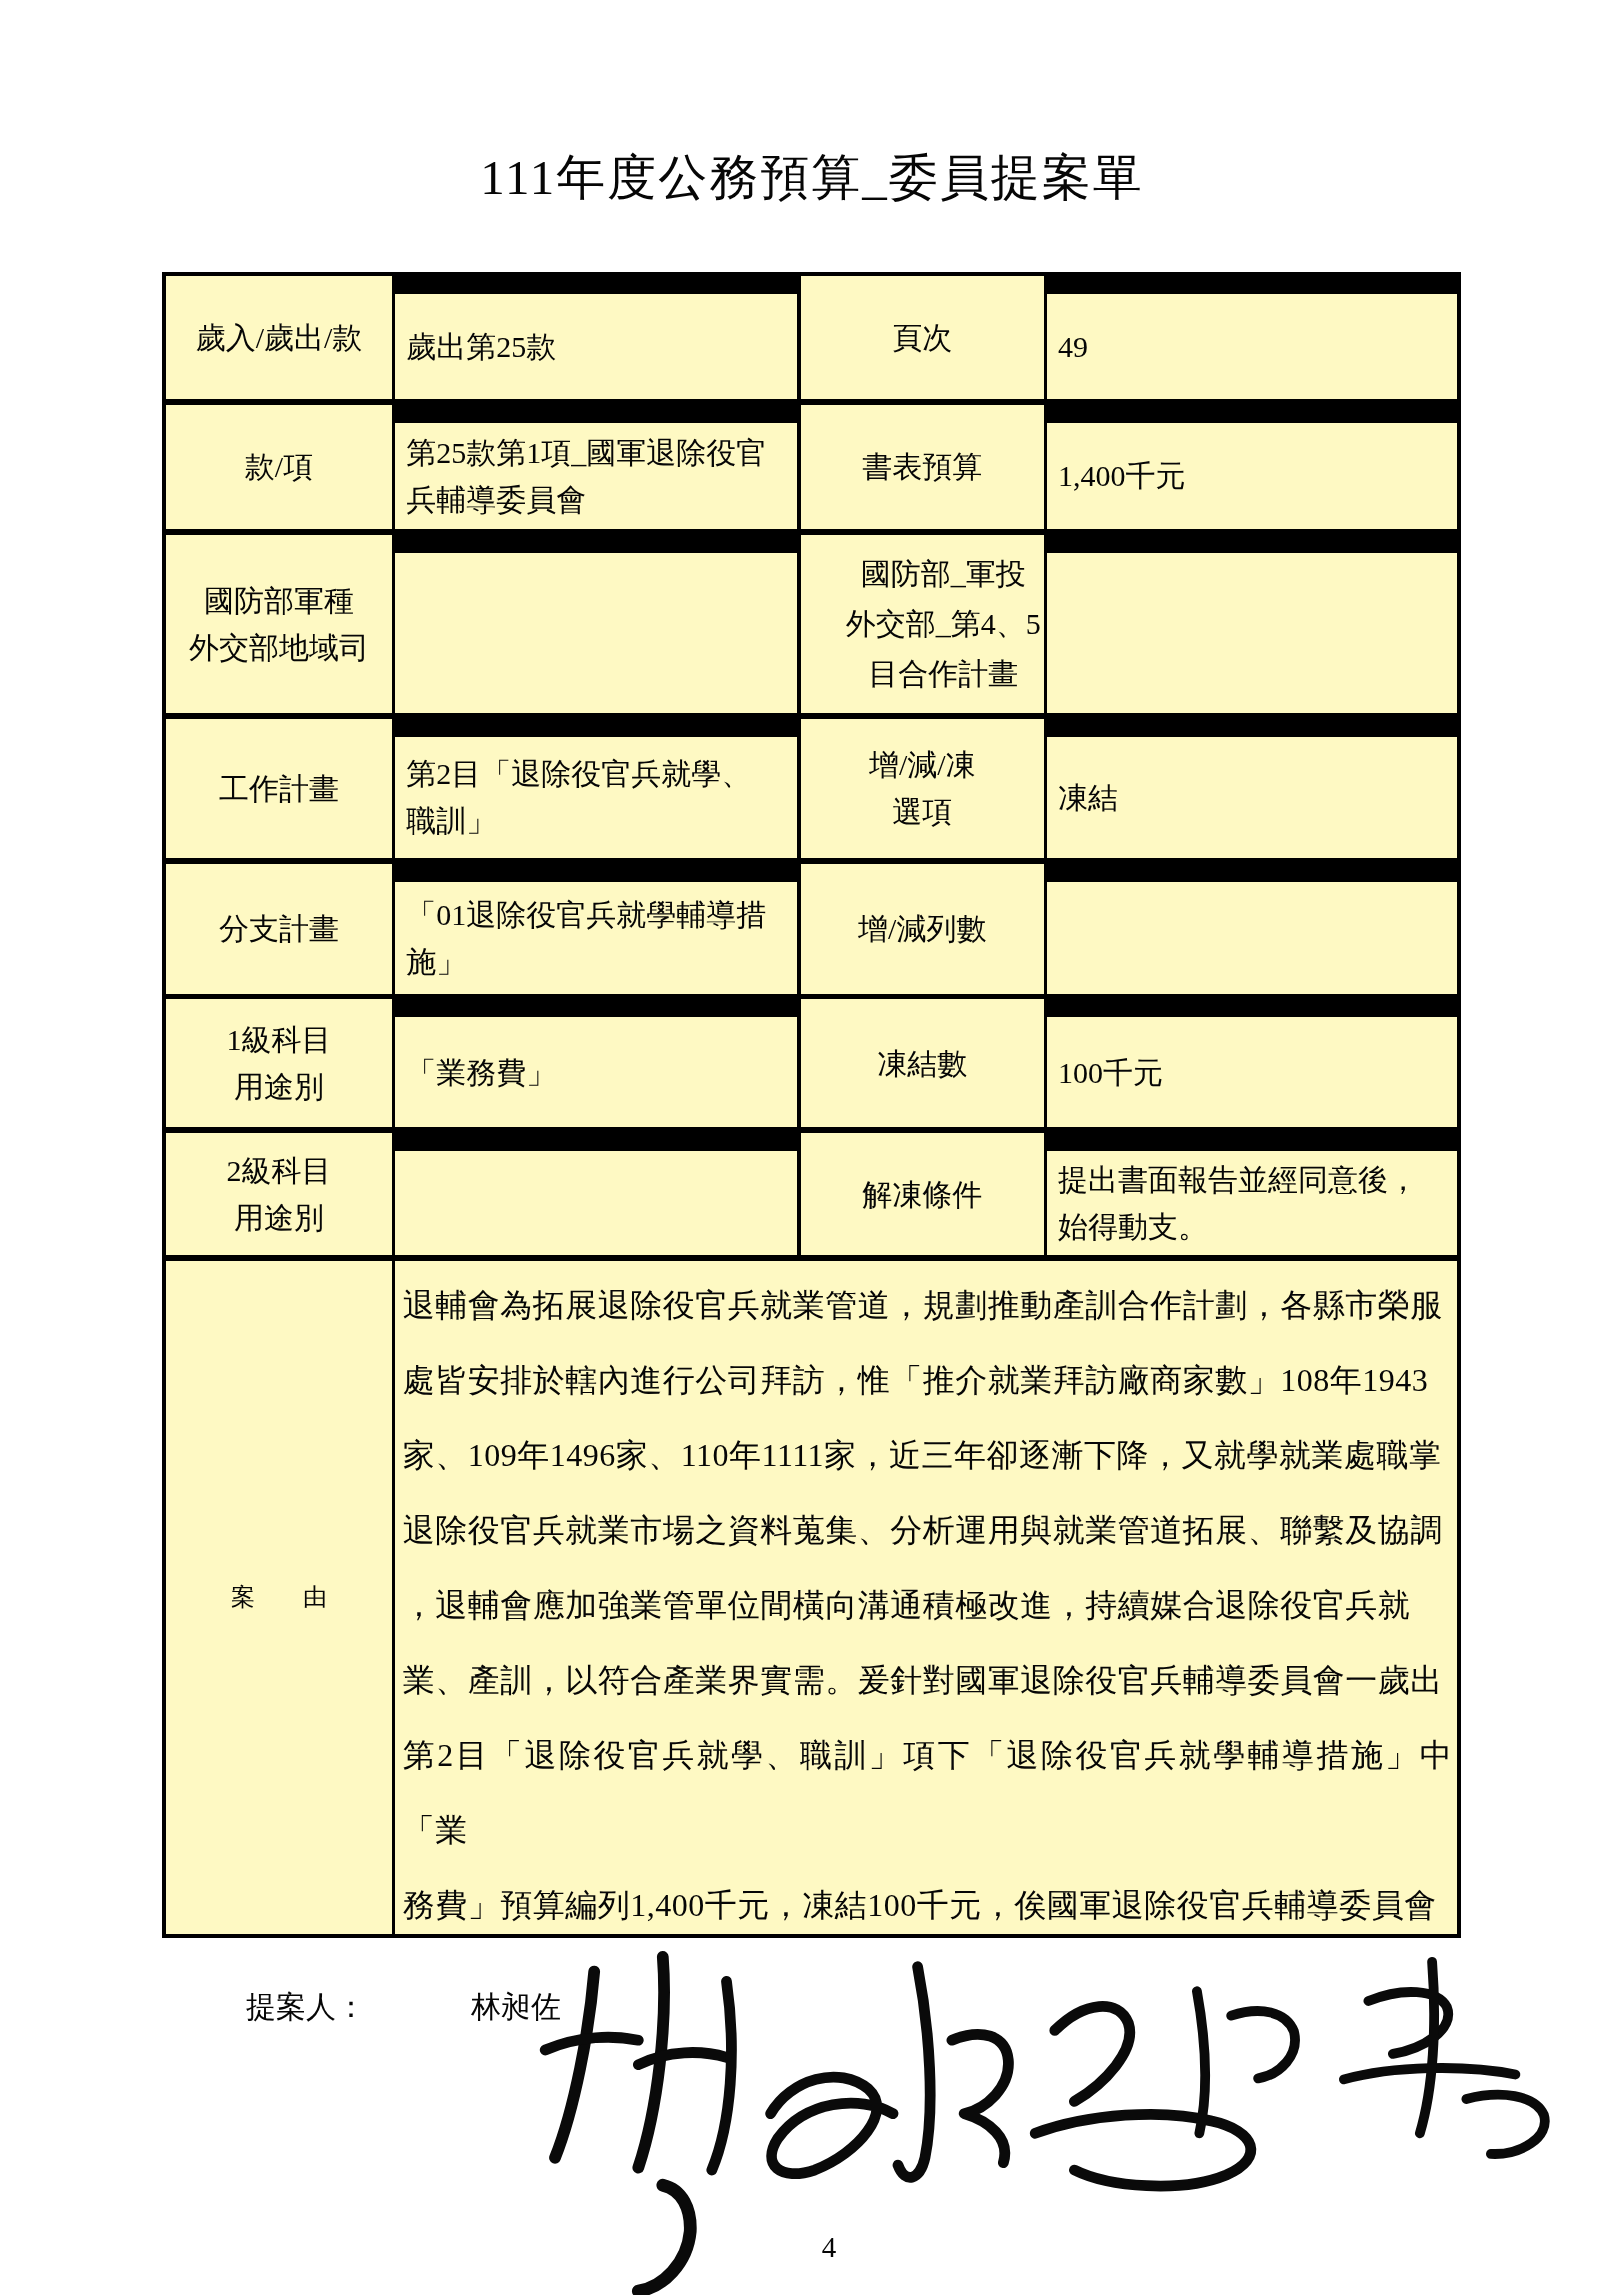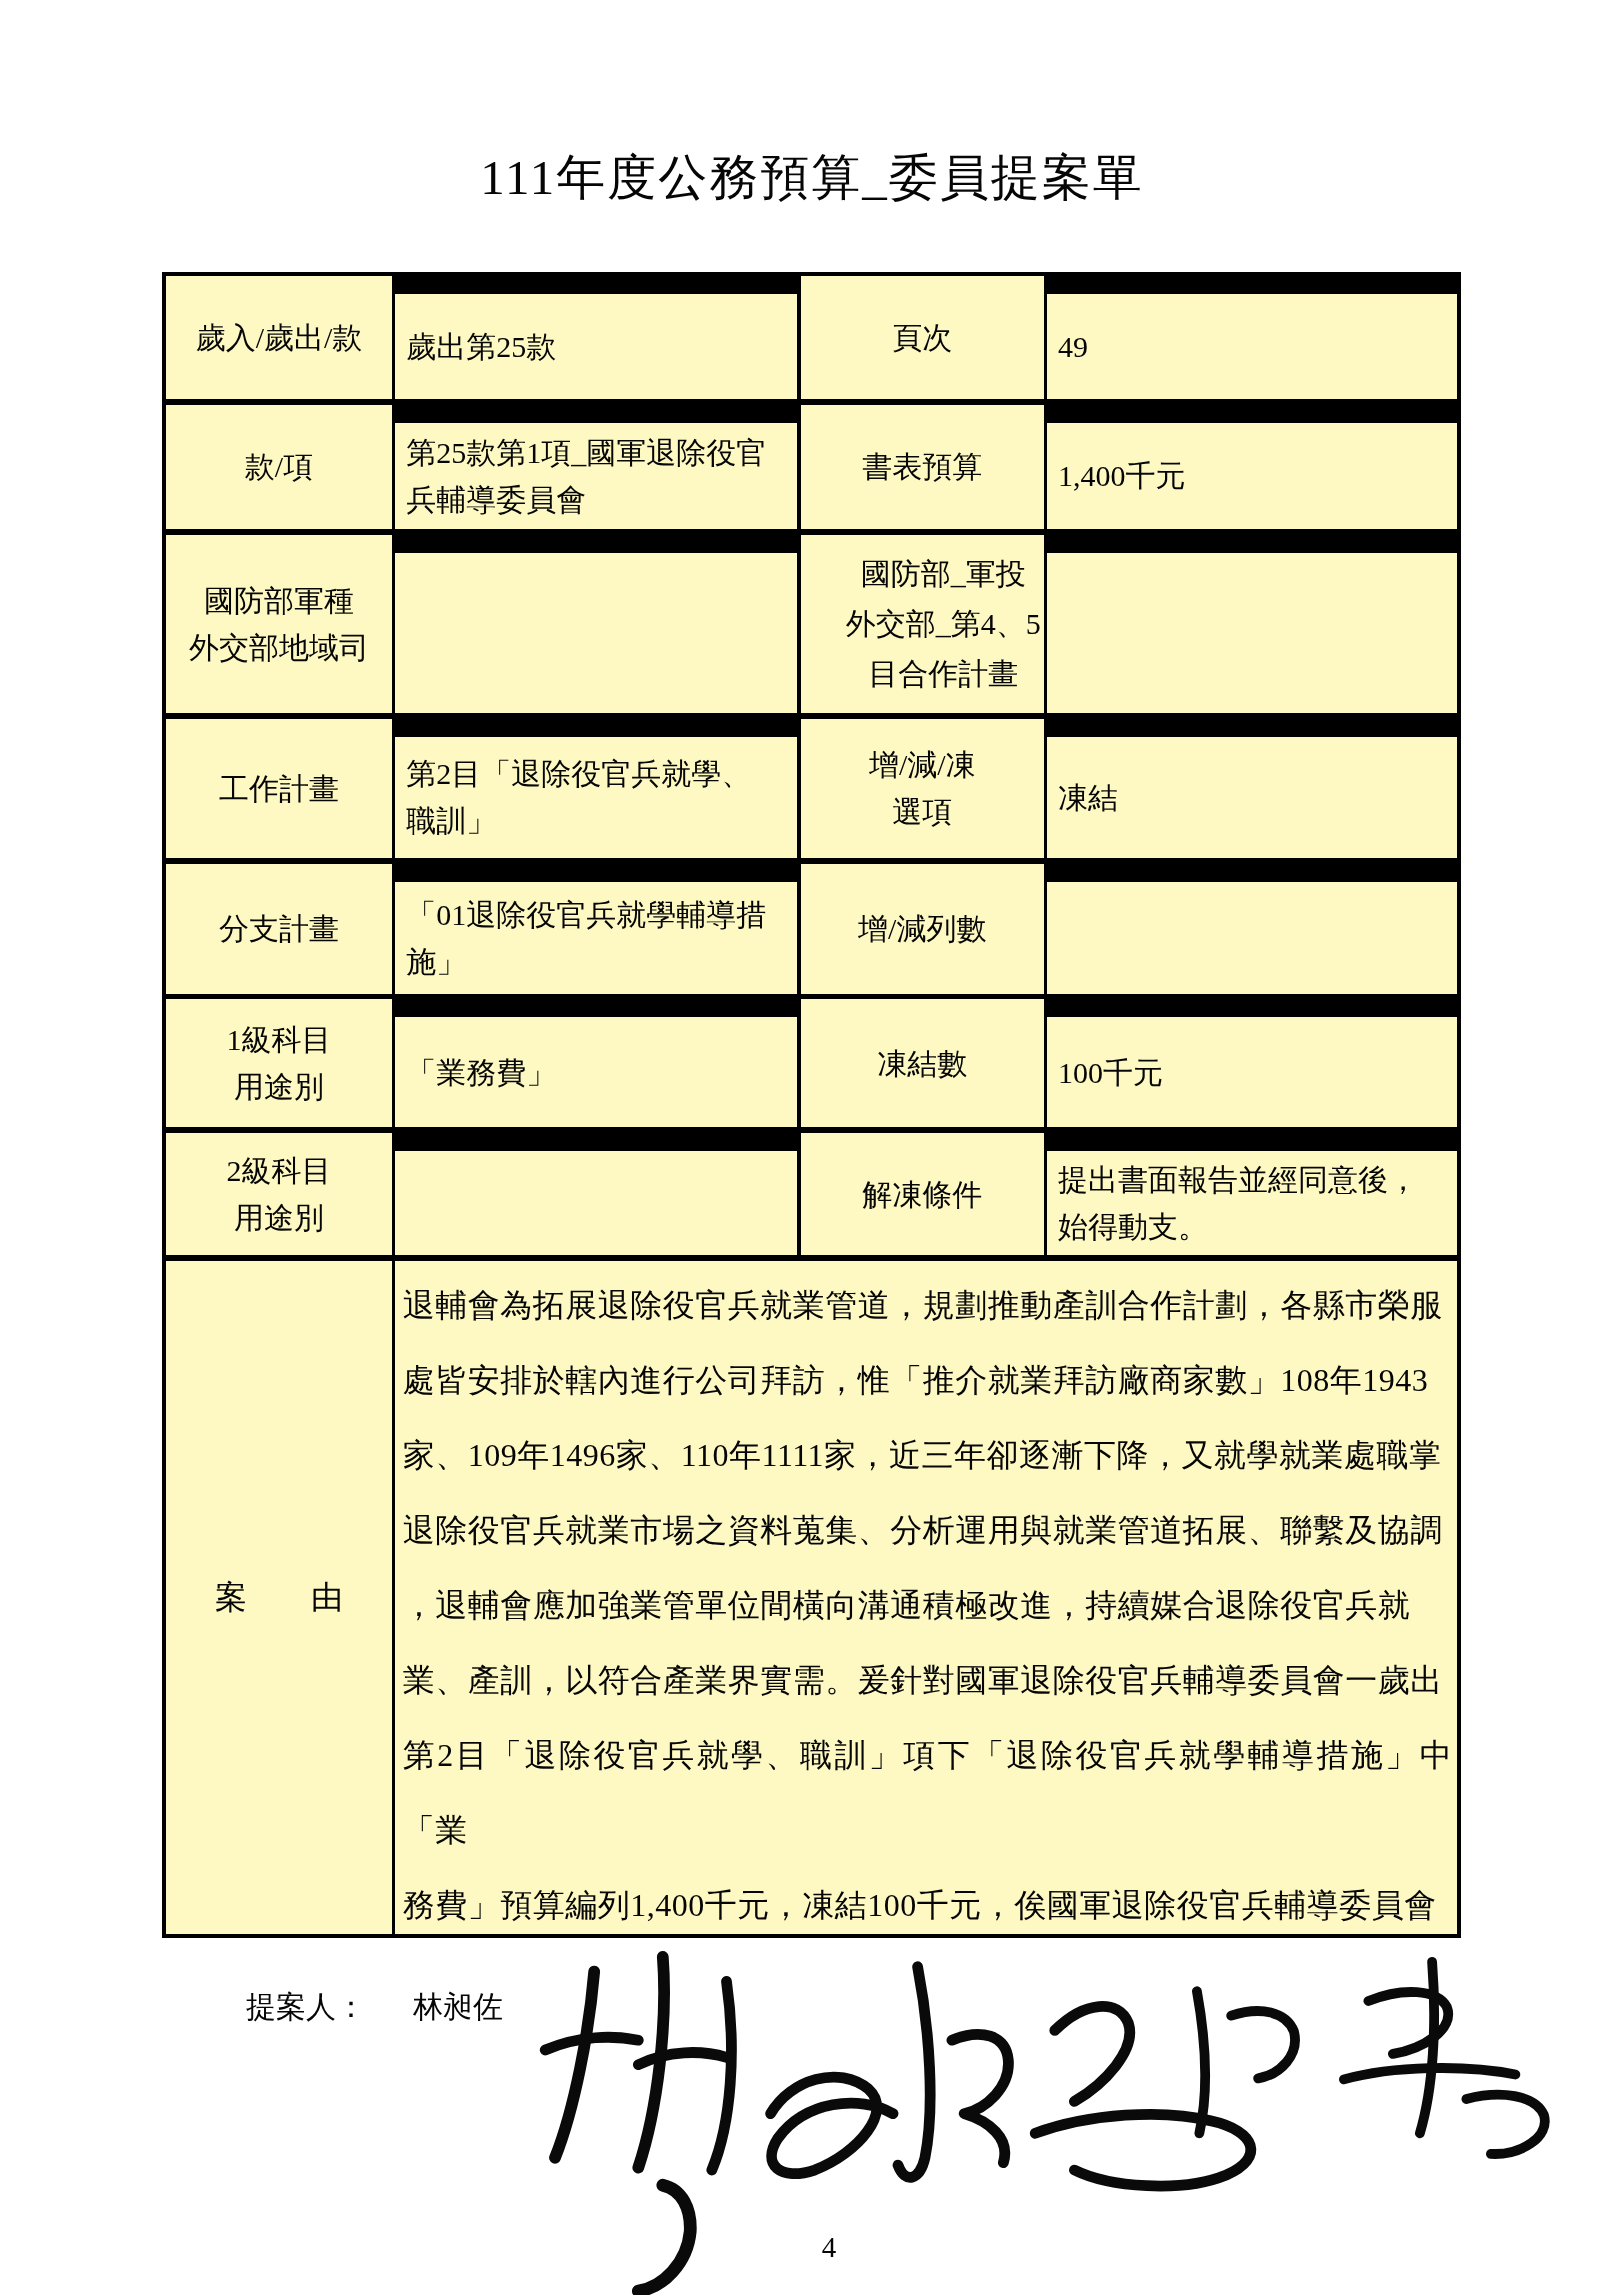--- a/index.html
+++ b/index.html
@@ -39,7 +39,7 @@
   .lab{justify-content:center;text-align:center;}
   .val{justify-content:flex-start;text-align:left;padding-left:10.8px;padding-right:17px;margin-top:18px;}
   .tri{line-height:50px;padding-left:42px;}
-  .case-label{font-size:32px;}
+  .case-label{font-size:24px;}
   .case-text{
     align-items:flex-start;
     padding:6.9px 4.9px 0 7.4px;

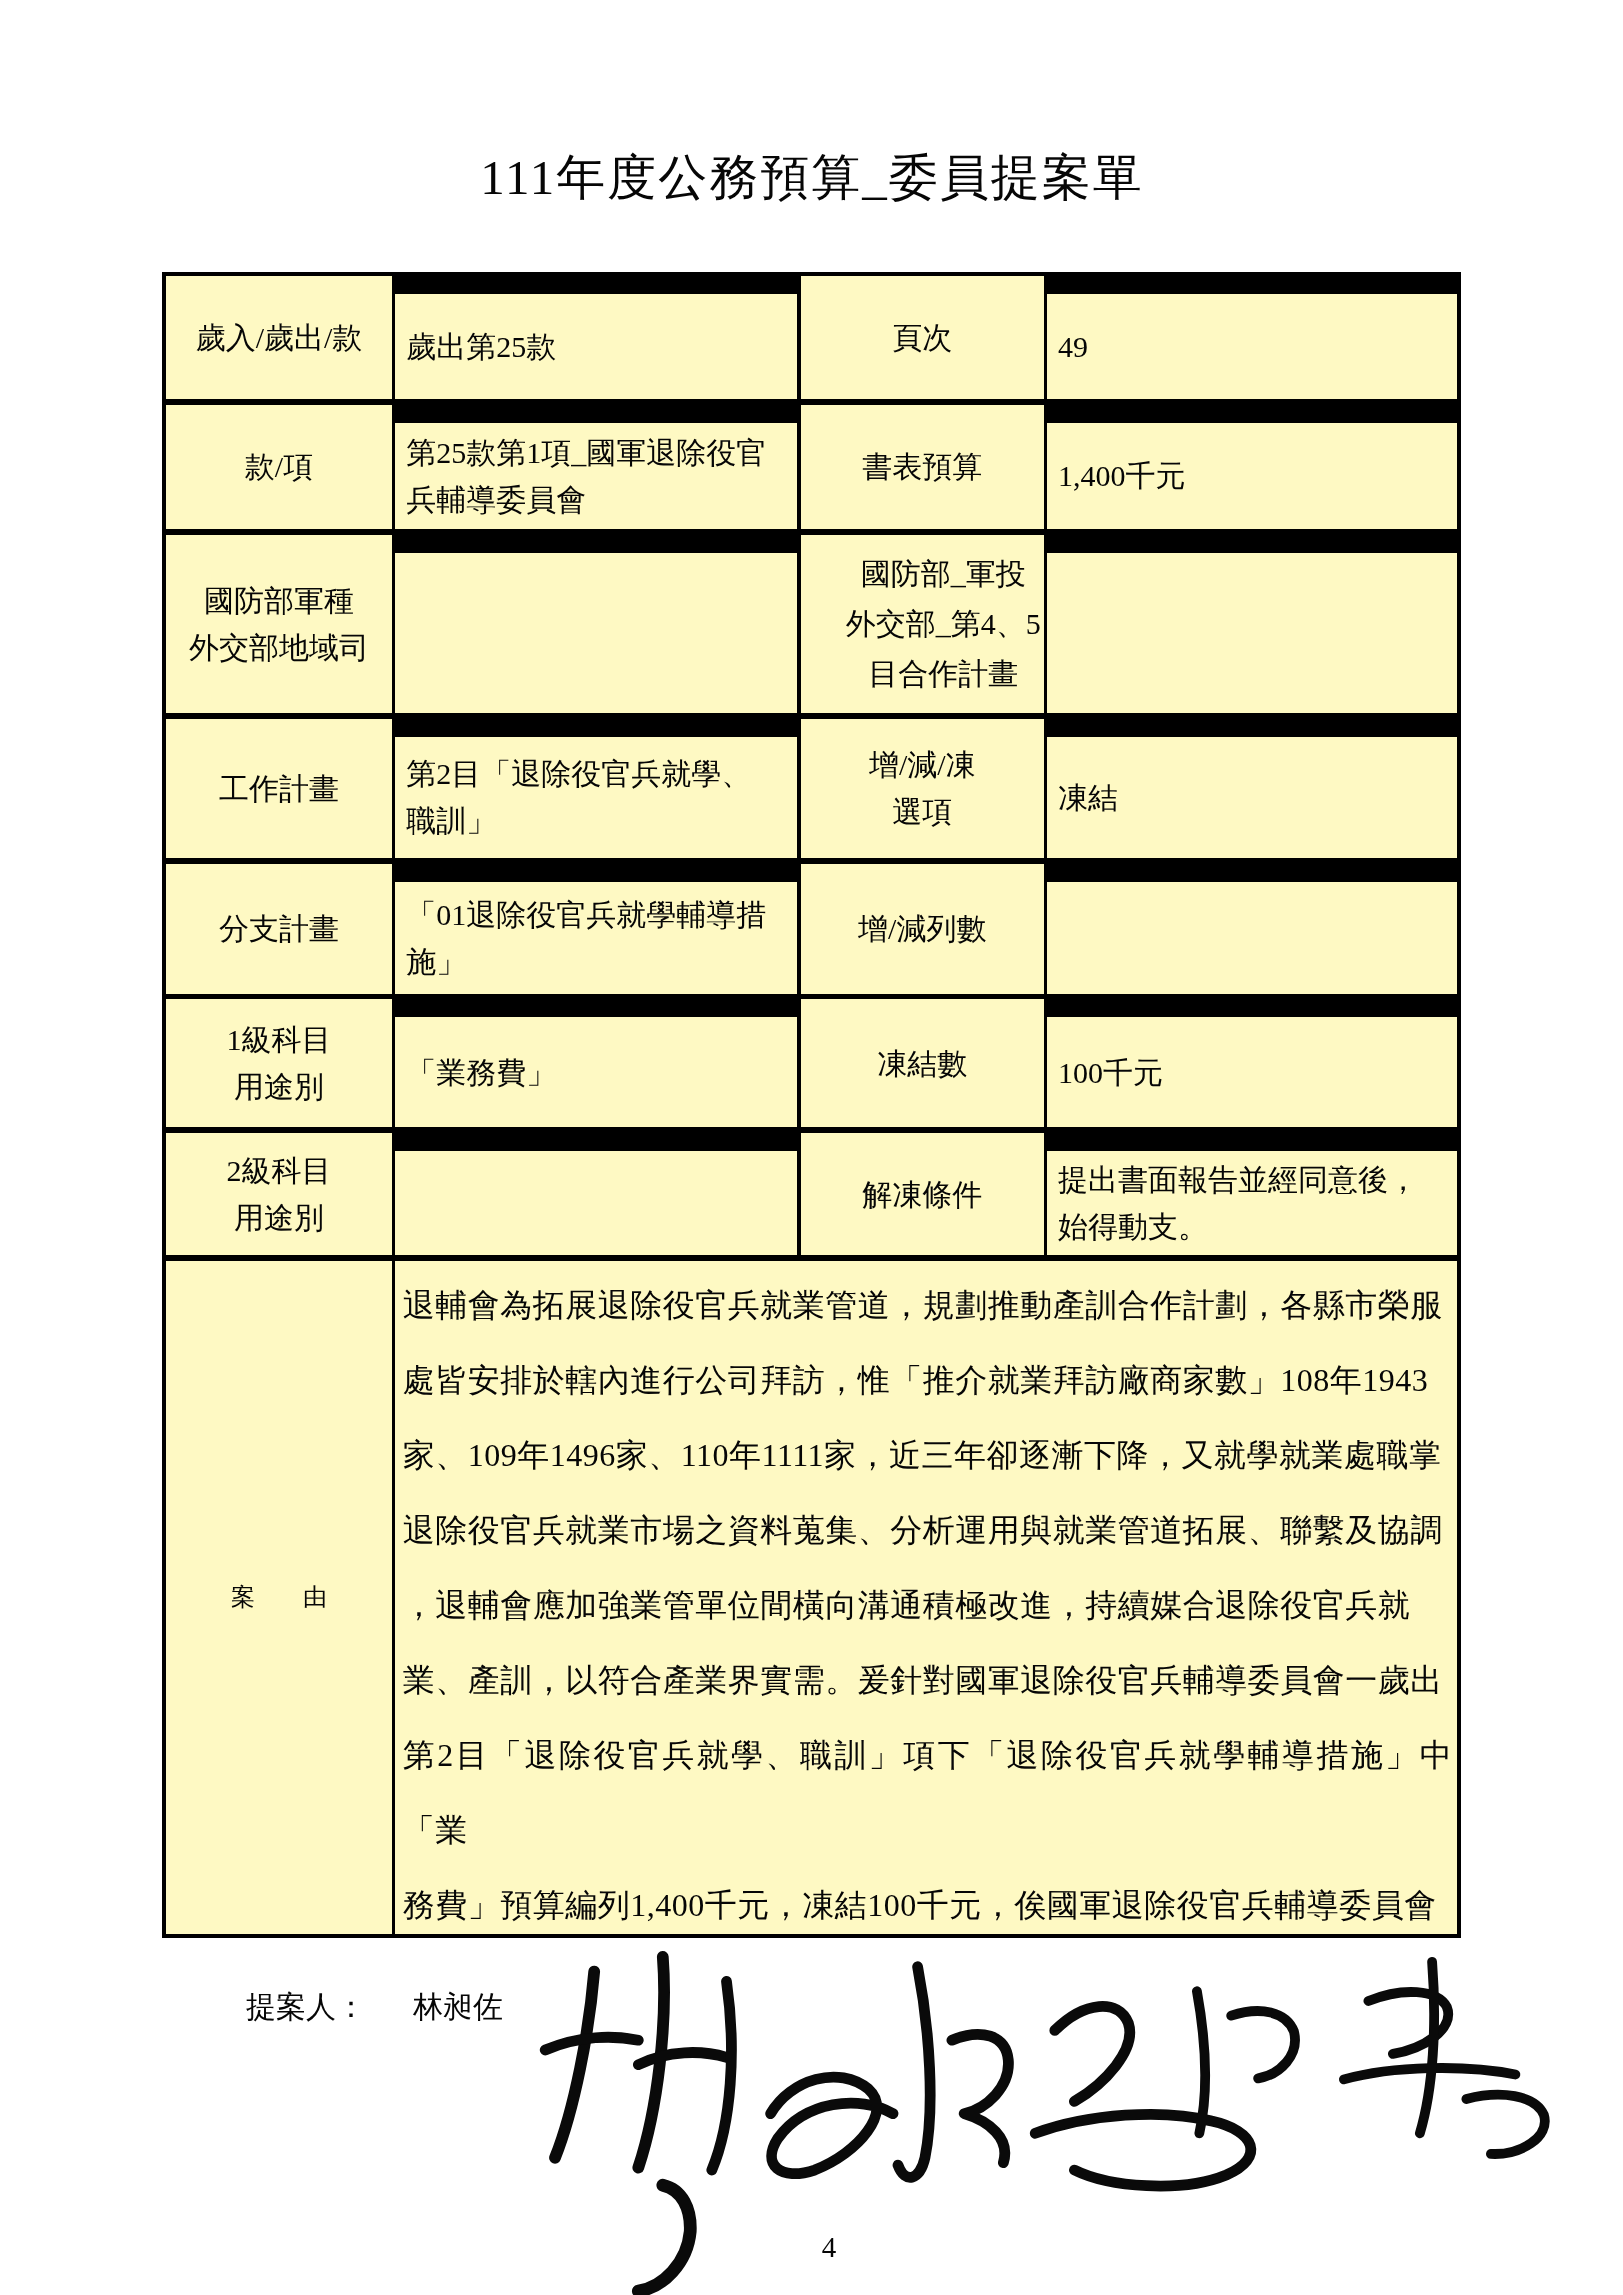--- a/index.html
+++ b/index.html
@@ -53,7 +53,7 @@
     font-size:30px;
     white-space:pre;
   }
-  #proposer-name{margin-left:47px;}
+  #proposer-name{margin-left:105px;}
   #page-number{
     position:absolute;left:790px;top:2231px;width:78px;
     text-align:center;font-size:29px;

